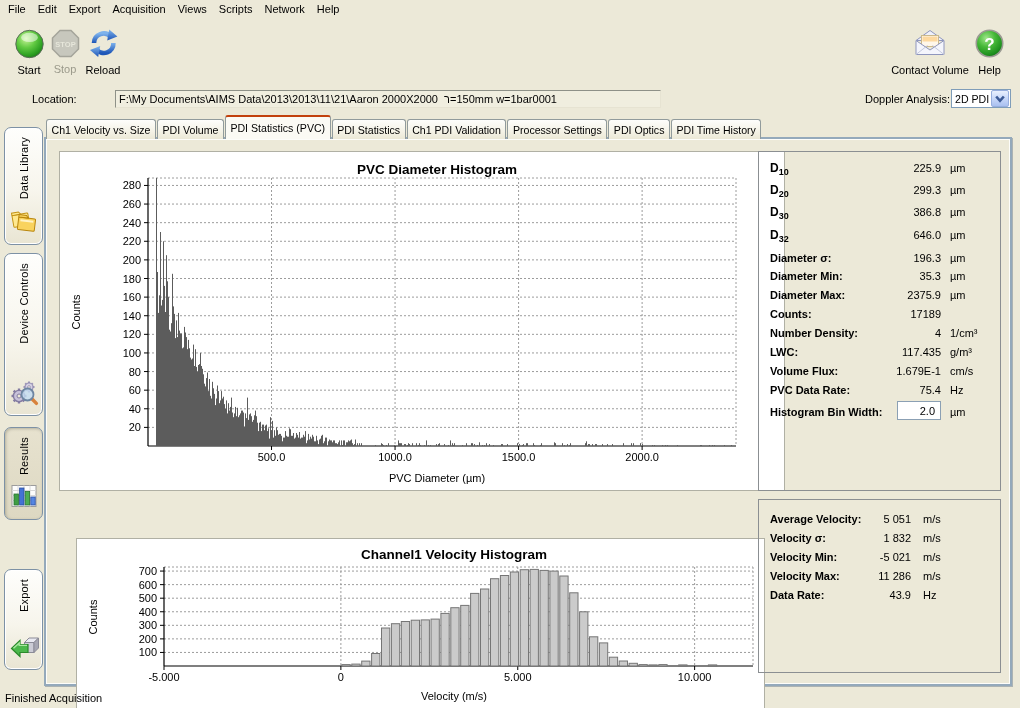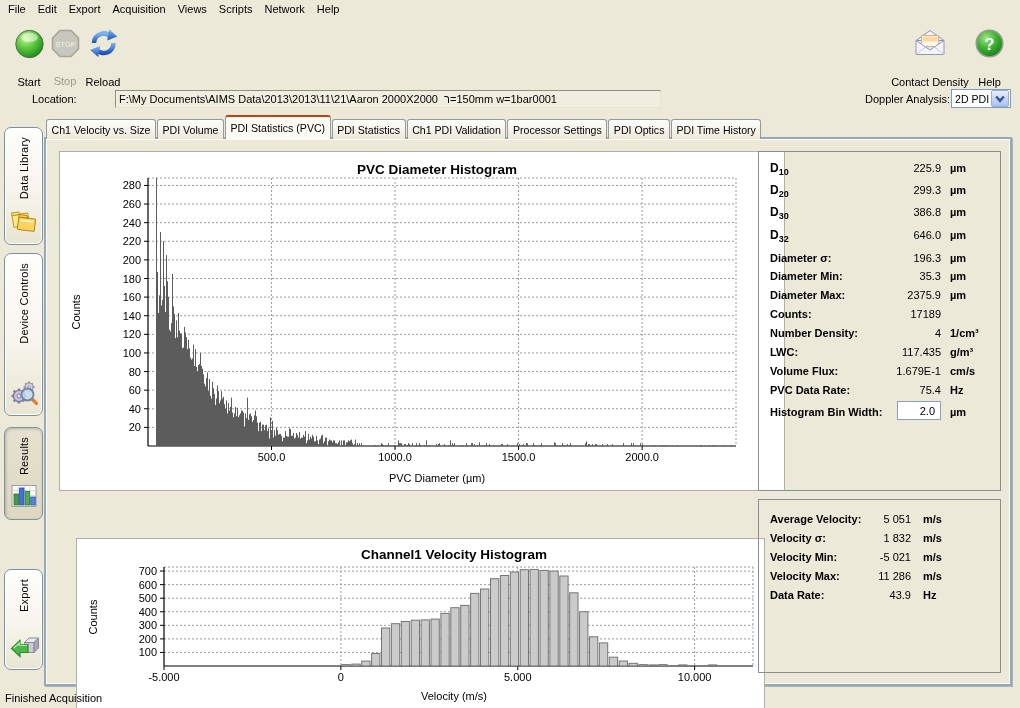--- a/index.html
+++ b/index.html
@@ -13,7 +13,7 @@
 
   
   .tbtn{position:absolute;display:flex;flex-direction:column;align-items:center;cursor:default;}
-  .tbtn .lab{margin-top:15px;white-space:nowrap;}
+  .tbtn .lab{margin-top:3px;white-space:nowrap;}
   .tbtn.disabled .lab{color:#9b9a8b;}
 
   

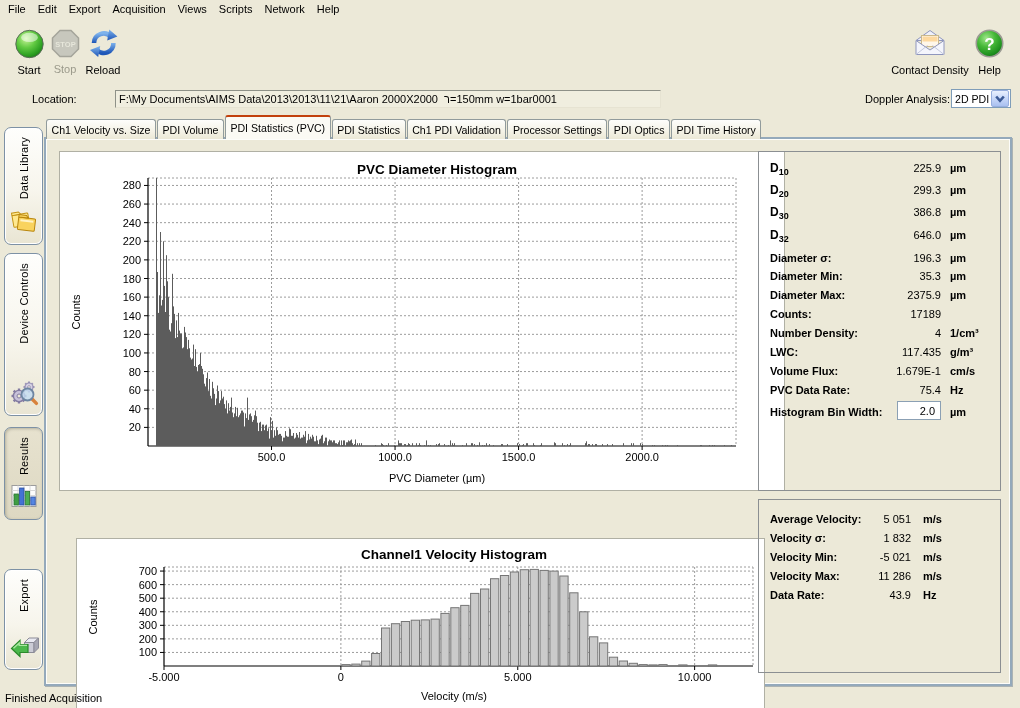--- a/index.html
+++ b/index.html
@@ -137,7 +137,7 @@
         <path d="M3 26.5 L14.5 17.5 M31 26.5 L19.5 17.5" fill="none" stroke="#c3c8dd" stroke-width="1"></path>
       </svg>
     </span>
-    <span class="lab">Contact Density</span>
+    <span class="lab">Contact Volume</span>
   </div>
 
   <div class="tbtn" style="left:968px;top:28px;width:43px;">

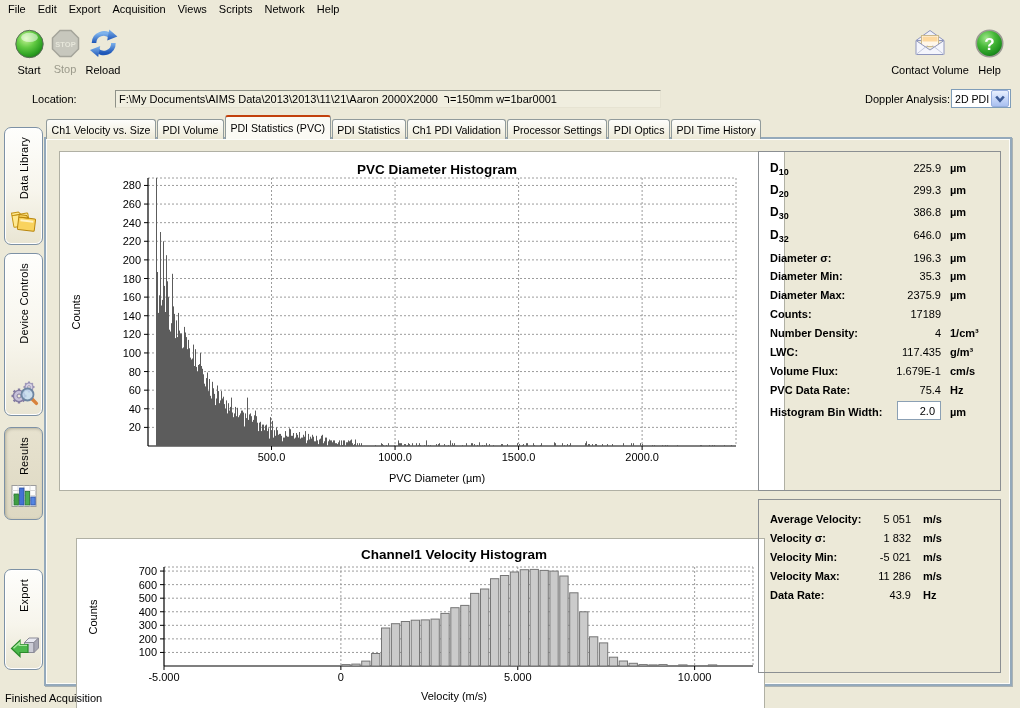--- a/index.html
+++ b/index.html
@@ -54,7 +54,7 @@
   .stat-row{position:absolute;left:0;width:100%;height:18px;line-height:18px;}
   .stat-row .slabel{position:absolute;left:11px;font-weight:bold;white-space:nowrap;}
   .stat-row .svalue{position:absolute;text-align:right;white-space:nowrap;}
-  .stat-row .sunit{position:absolute;font-weight:bold;white-space:nowrap;}
+  .stat-row .sunit{position:absolute;font-weight:normal;white-space:nowrap;}
   .stats-top .svalue{right:59px;left:auto;width:120px;}
   .stats-top .sunit{left:191px;}
   .stats-bot .svalue{right:89px;left:auto;width:110px;}

